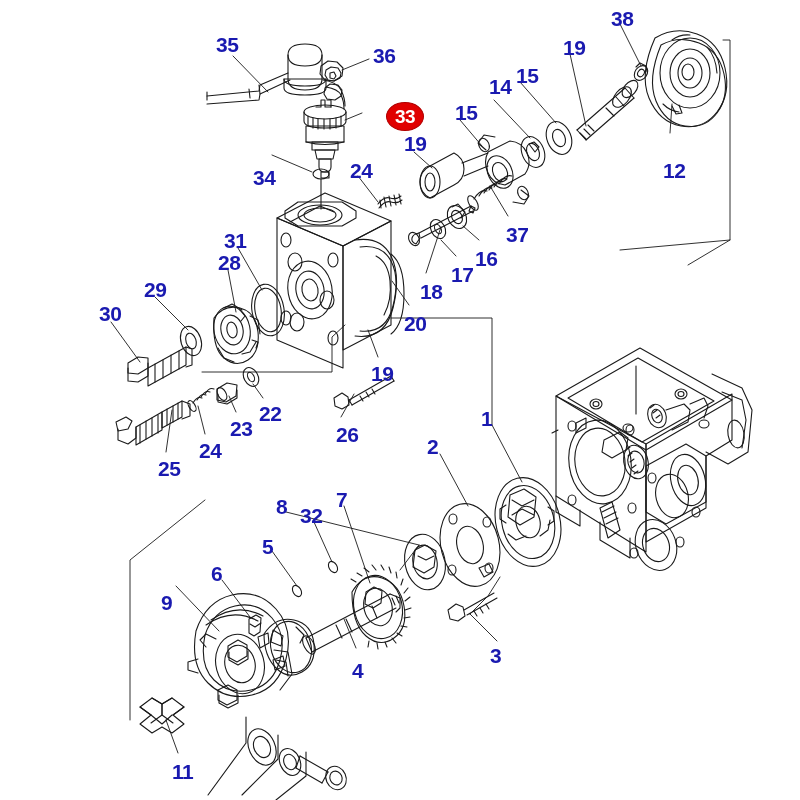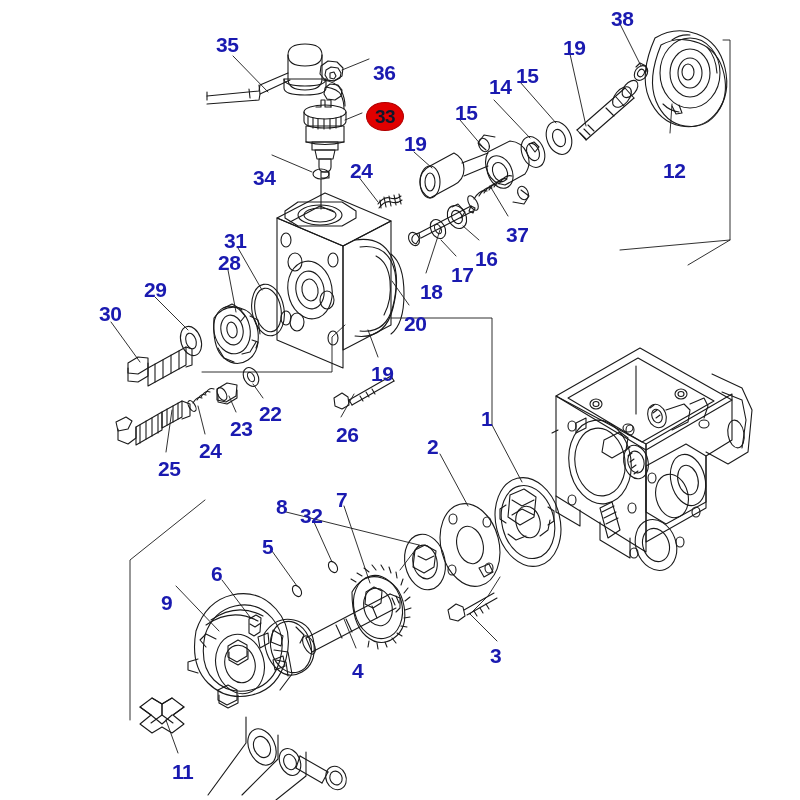--- a/index.html
+++ b/index.html
@@ -653,7 +653,7 @@
       <div class="lbl" style="left: 300px; top: 505px;">32</div>
       <div class="lbl" style="left: 253px; top: 147px; margin-top: 20px;">34</div>
       <div class="lbl" style="left: 216px; top: 34px;">35</div>
-      <div class="lbl" style="left: 373px; top: 45px; margin-top: 17px;">36</div>
+      <div class="lbl" style="left: 373px; top: 45px;">36</div>
       <div class="lbl" style="left: 506px; top: 224px;">37</div>
     </div>
 

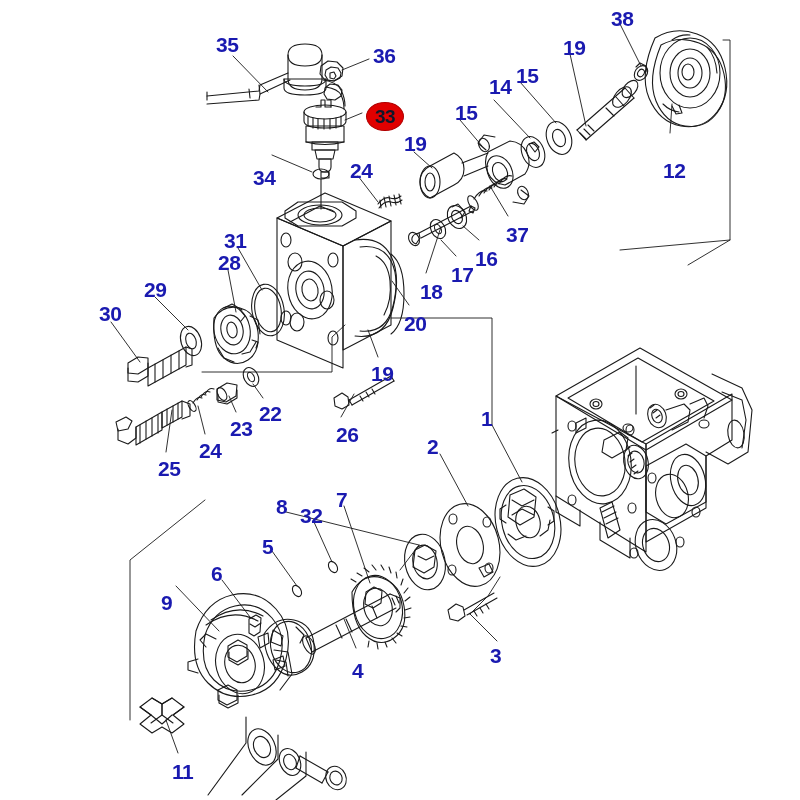--- a/index.html
+++ b/index.html
@@ -657,7 +657,7 @@
       <div class="lbl" style="left: 506px; top: 224px;">37</div>
     </div>
 
-<div class="badge" style="left: 366px; top: 102px; background: rgb(224, 0, 0); color: #0f172a;">33</div>
+<div class="badge" style="left: 386px; top: 102px; background: rgb(224, 0, 0); color: #ffffff;">33</div>
   </div>
 
 </body></html>

